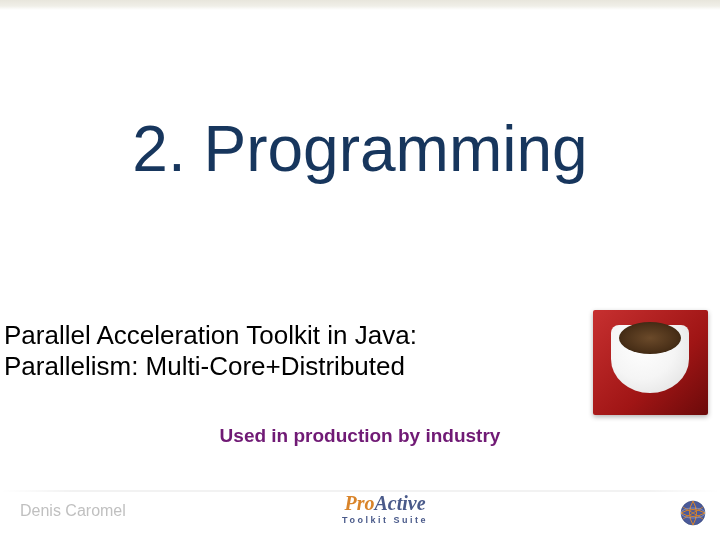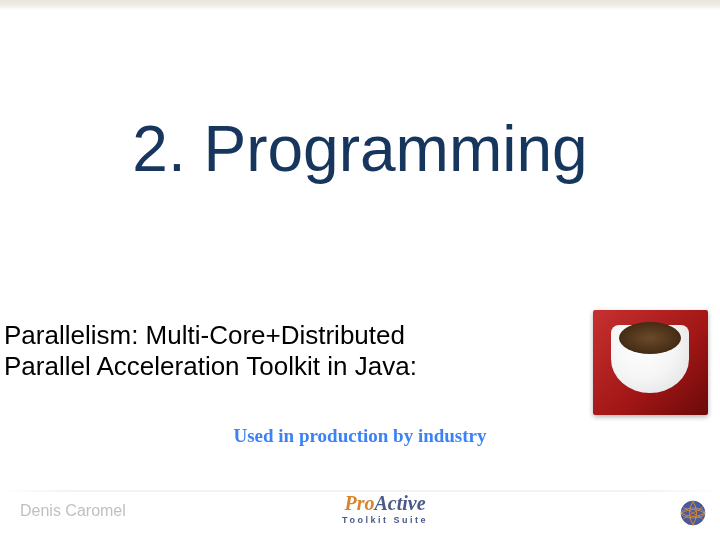--- a/index.html
+++ b/index.html
@@ -143,8 +143,8 @@
 </div>
 
 <div class="subtitle-block">
+  <div class="subtitle-line">Parallel Acceleration Toolkit in Java:</div>
   <div class="subtitle-line">Parallelism: Multi-Core+Distributed</div>
-  <div class="subtitle-line">Parallel Acceleration Toolkit in Java:</div>
 </div>
 
 <div class="coffee-image">

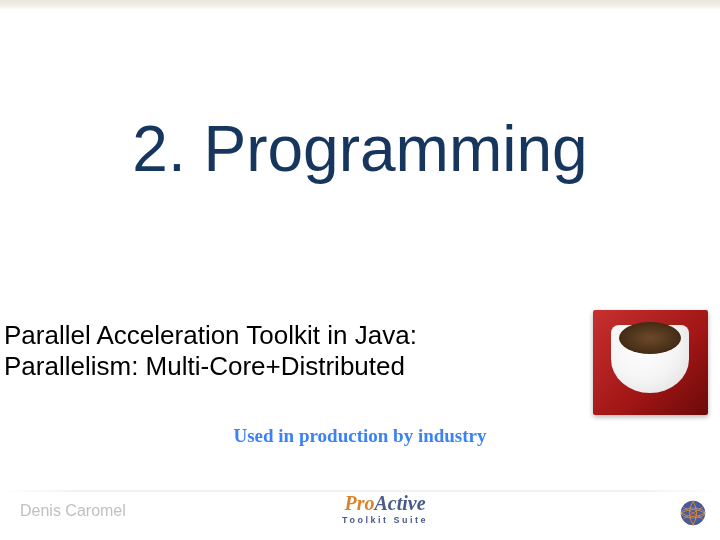--- a/index.html
+++ b/index.html
@@ -55,8 +55,7 @@
   .sub-sub-text {
     font-size: 19px;
     font-weight: 700;
-    color: #3b82f6;
-    font-family: Liberation Serif, serif;
+    color: #701a75;
   }
   .coffee-image {
     position: absolute;

